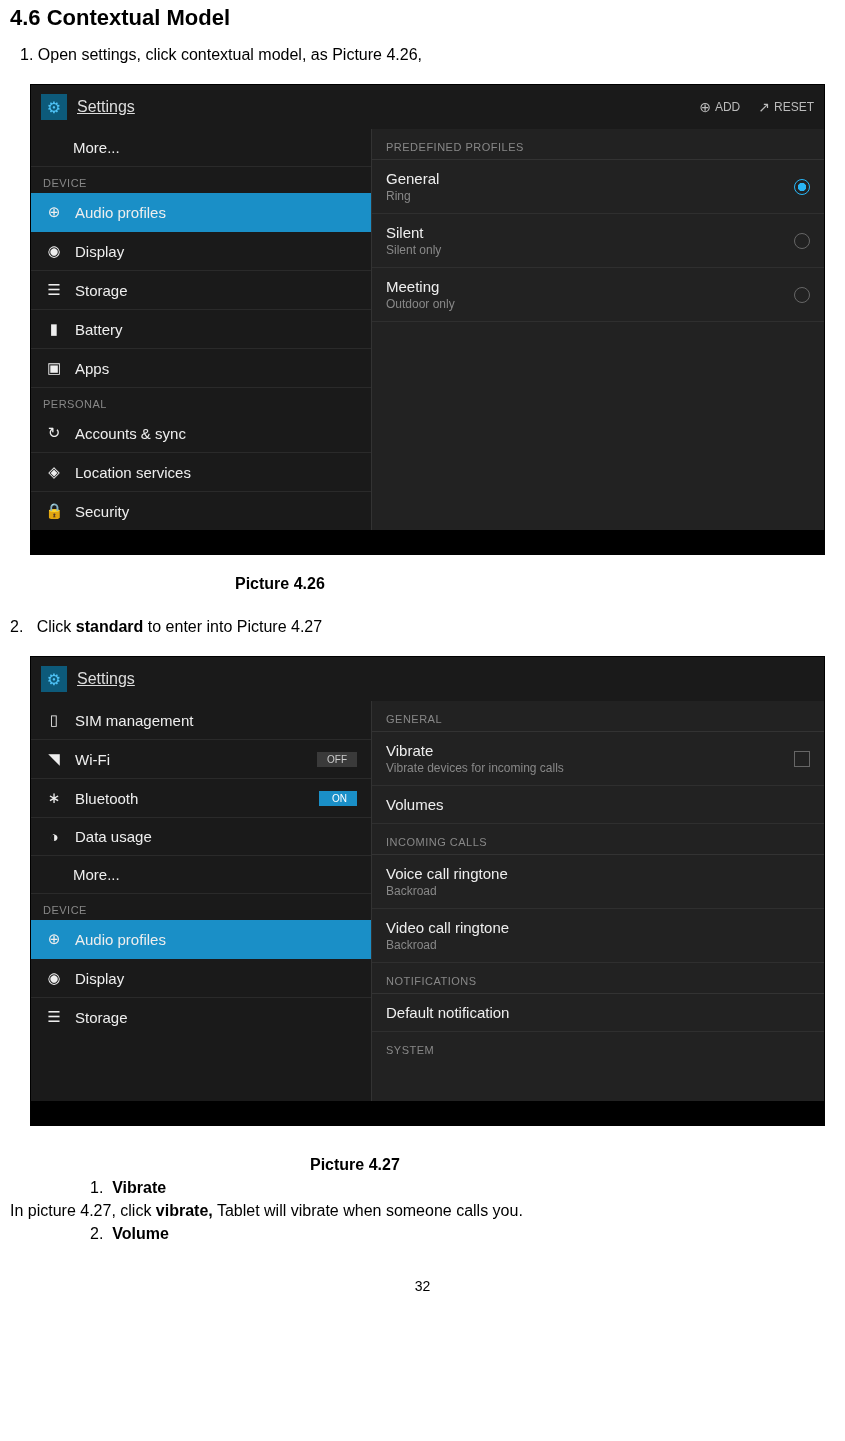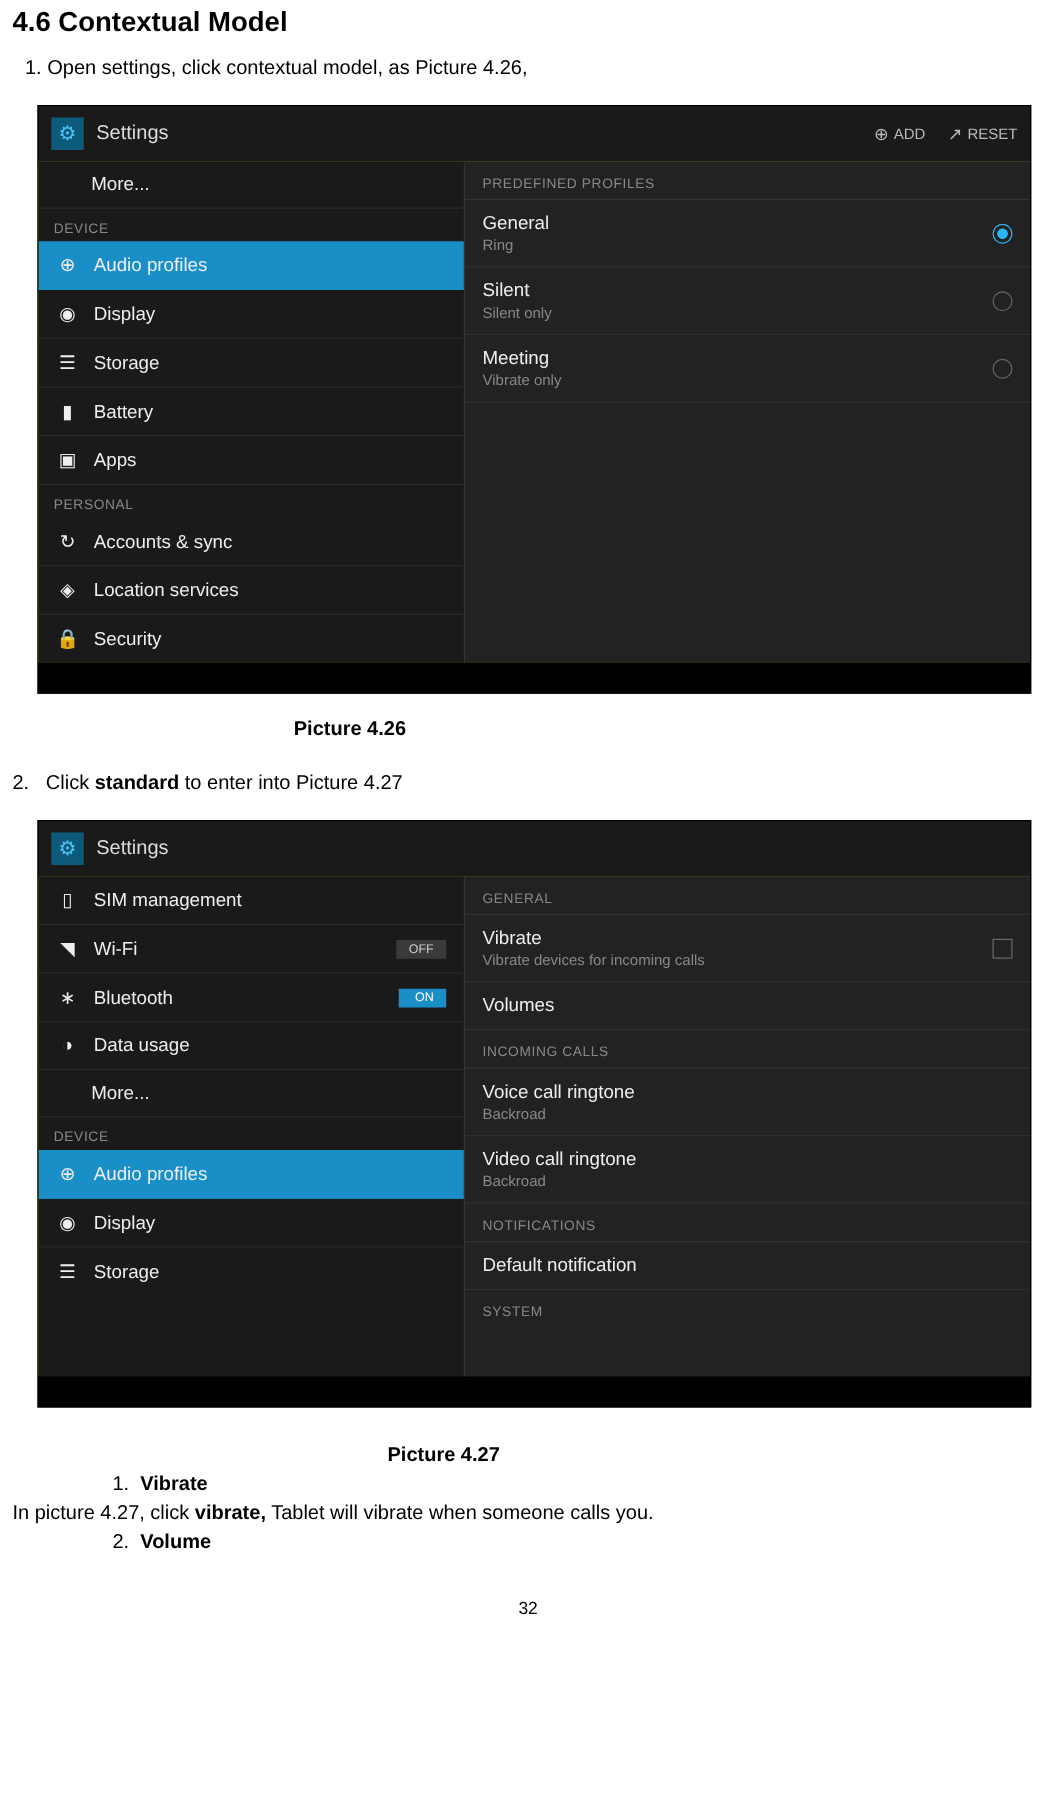--- a/index.html
+++ b/index.html
@@ -53,6 +53,7 @@
       color: #ddd;
       font-size: 16px;
       flex: 1;
+      text-decoration: underline;
     }
     .titlebar-action {
       color: #bbb;

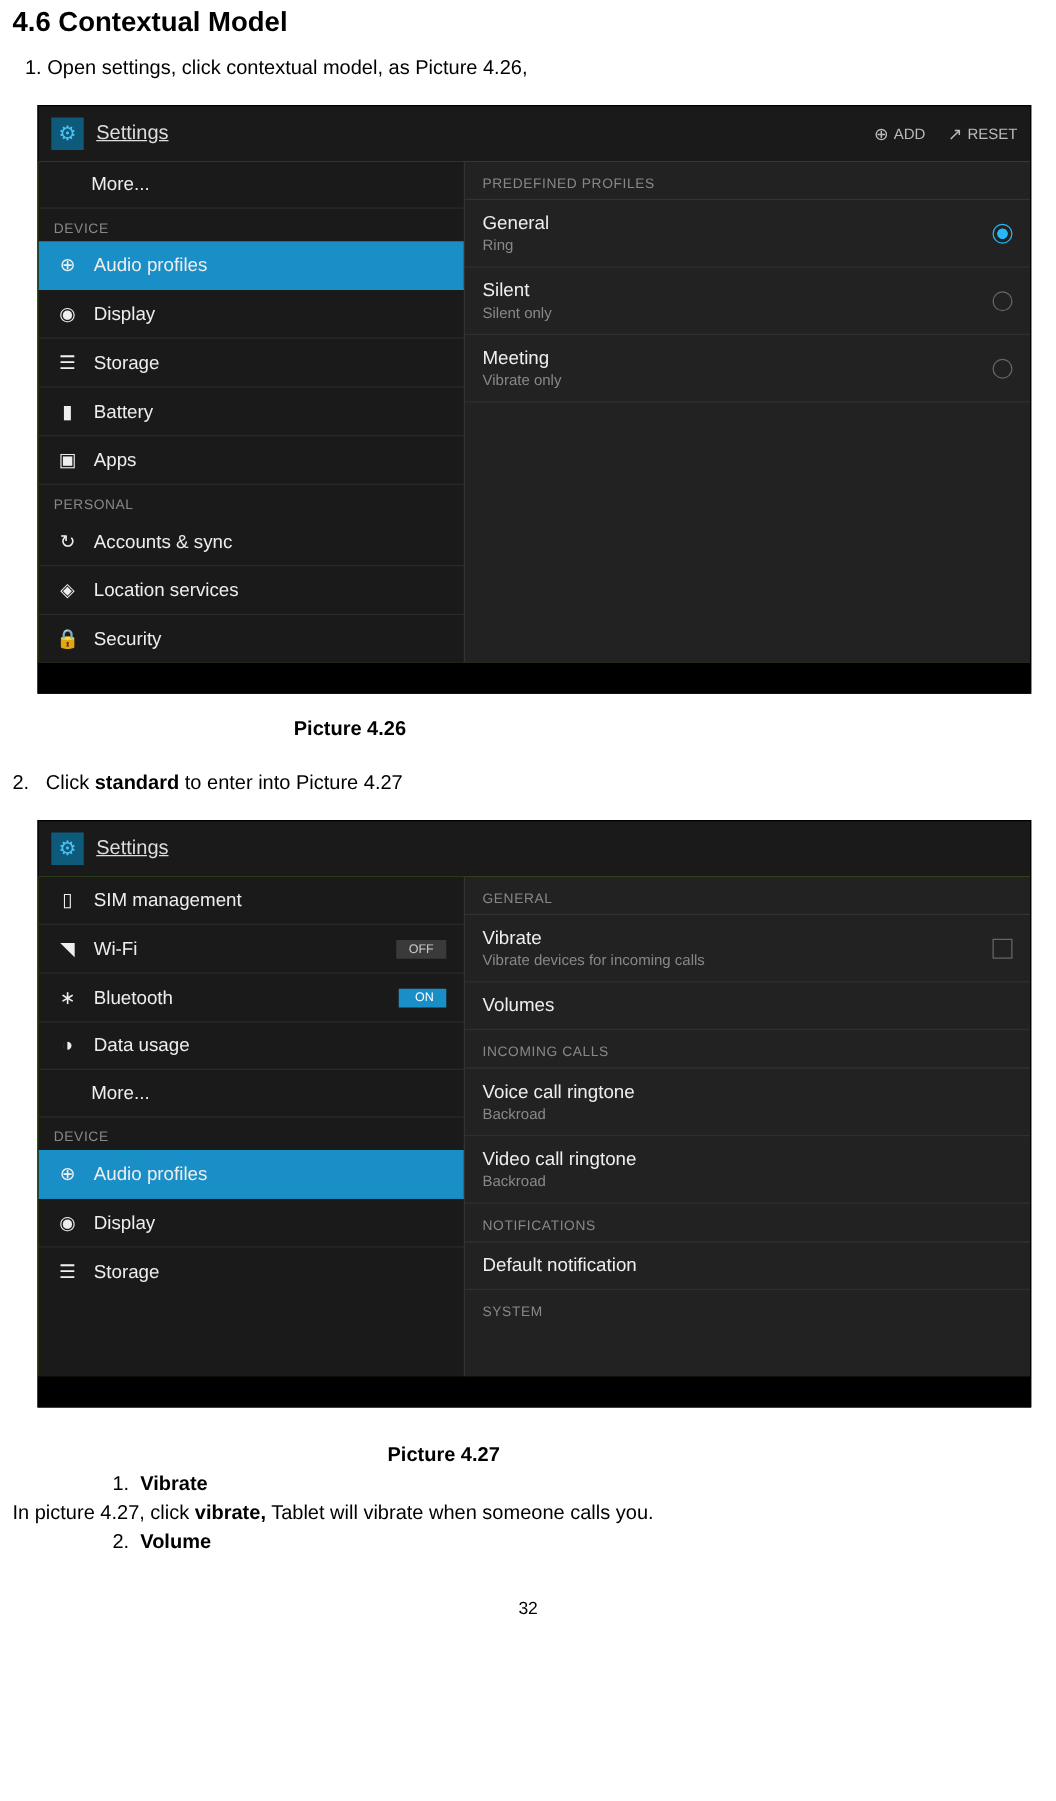--- a/index.html
+++ b/index.html
@@ -68,7 +68,7 @@
     }
     .content-area {
       display: flex;
-      background: #84cc16;
+      background: #b91c1c;
       min-height: 380px;
     }
     .sidebar {

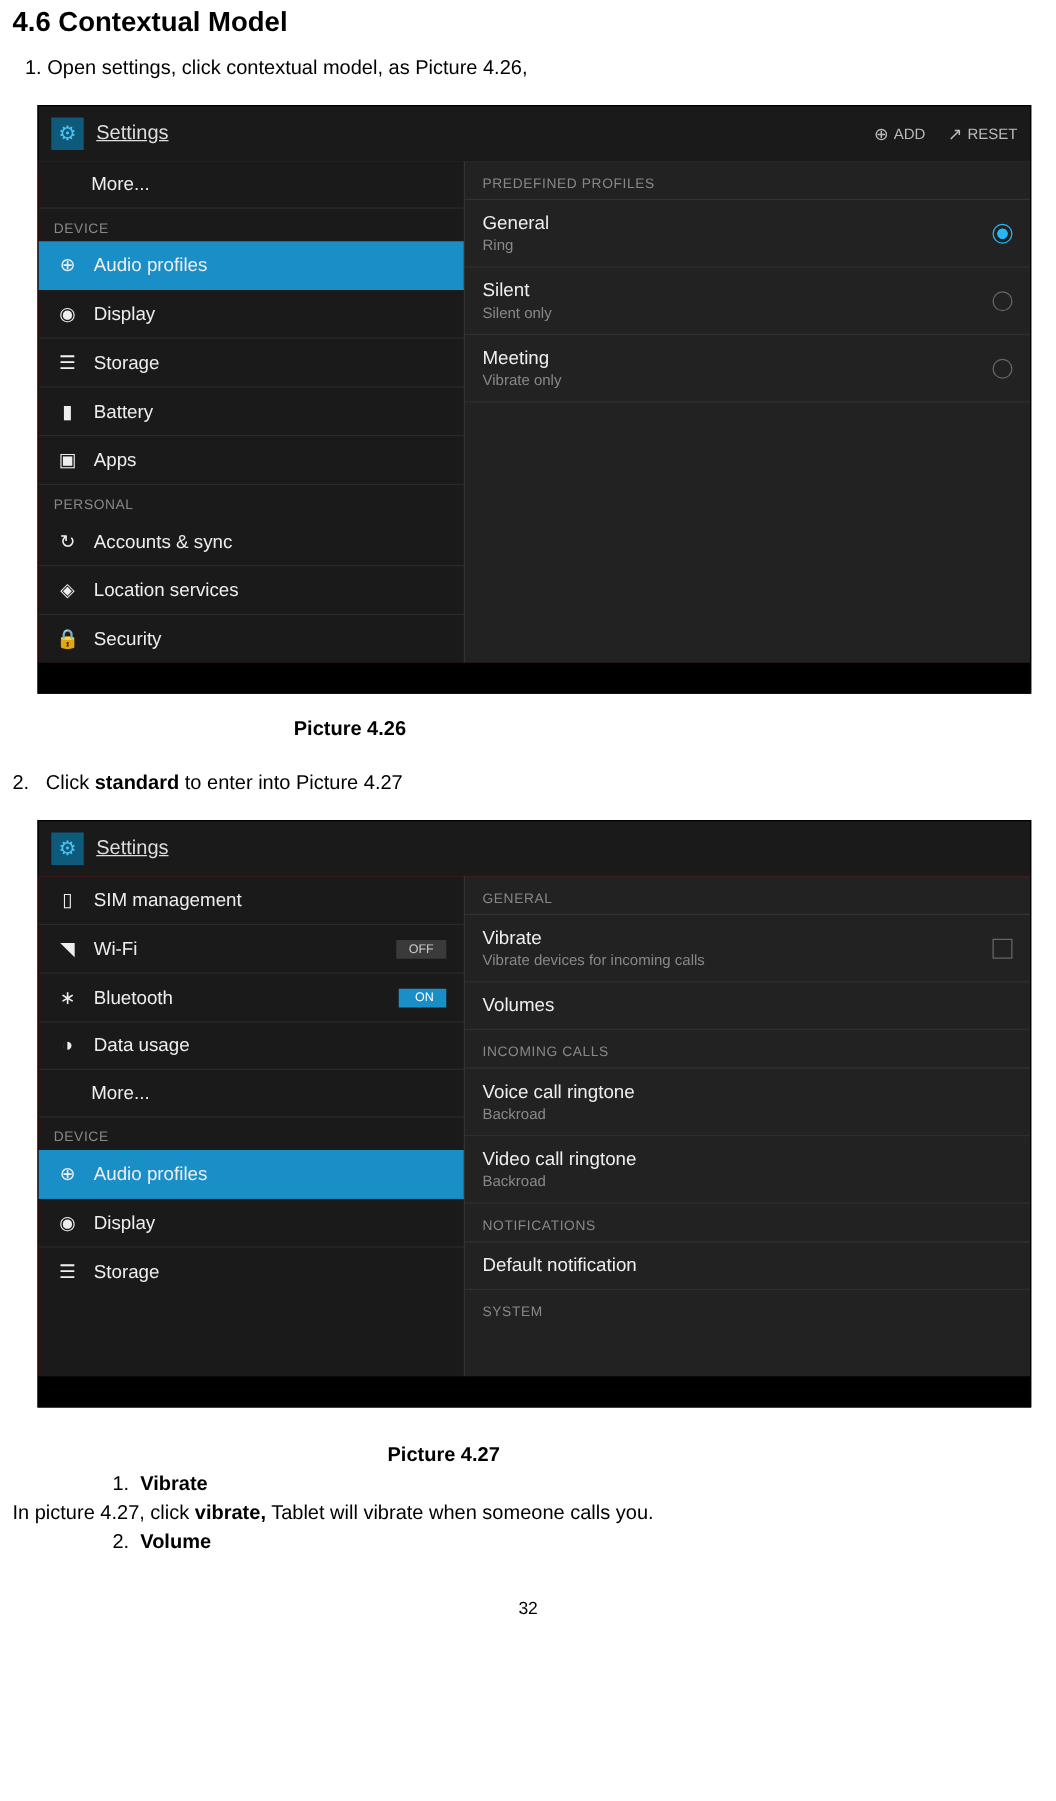--- a/index.html
+++ b/index.html
@@ -284,7 +284,7 @@
       <div class="panel-item">
         <div class="panel-item-text">
           <span class="panel-item-title">Meeting</span>
-          <span class="panel-item-sub">Vibrate only</span>
+          <span class="panel-item-sub">Outdoor only</span>
         </div>
         <div class="radio"></div>
       </div>

